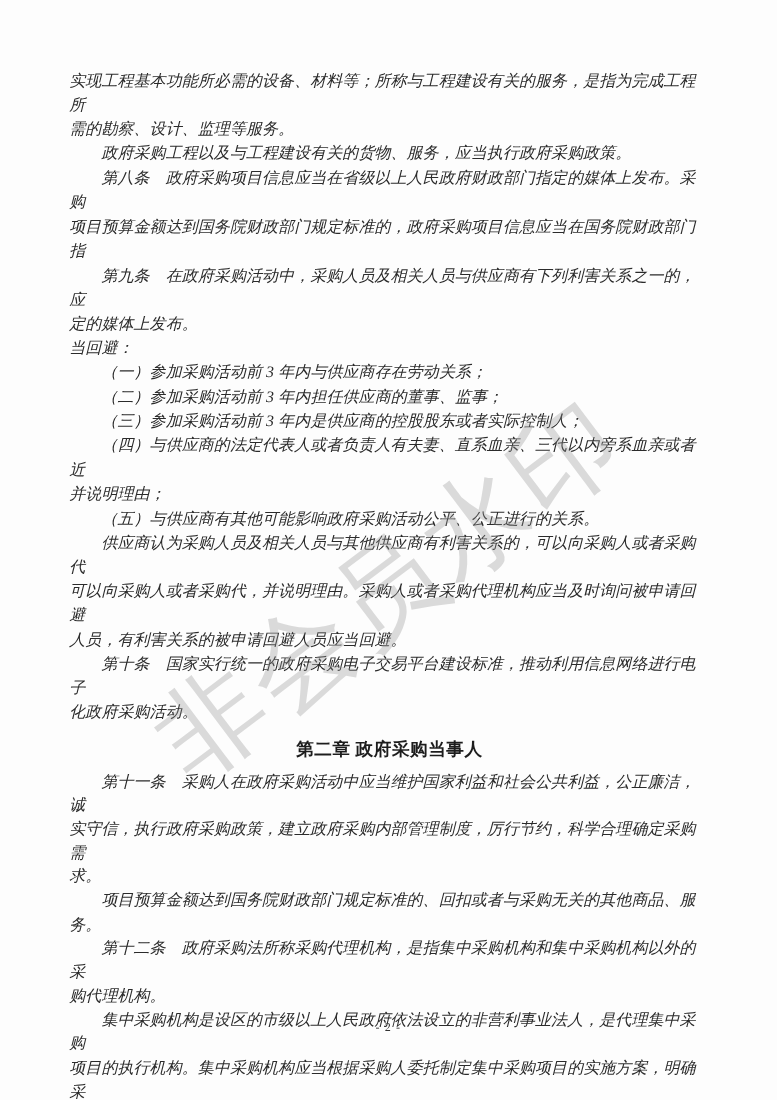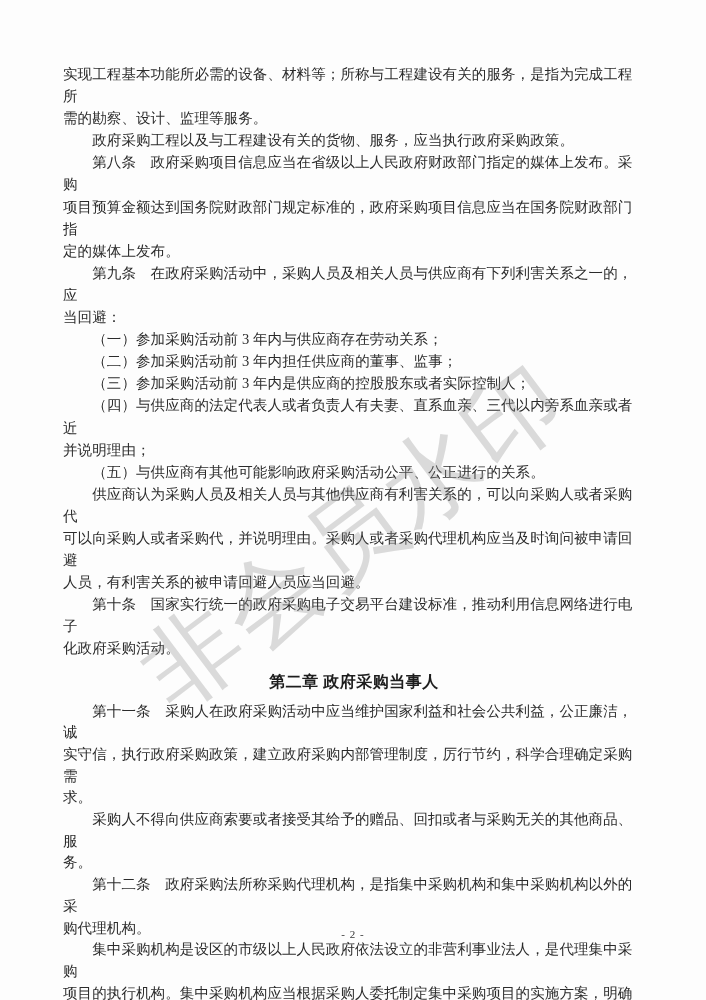--- a/index.html
+++ b/index.html
@@ -29,6 +29,7 @@
     letter-spacing: 0.1px;
     white-space: pre-wrap;
     color: #2b2b2b;
+    font-style: italic;
   }
   .block-after .line {
     line-height: 21.7px;

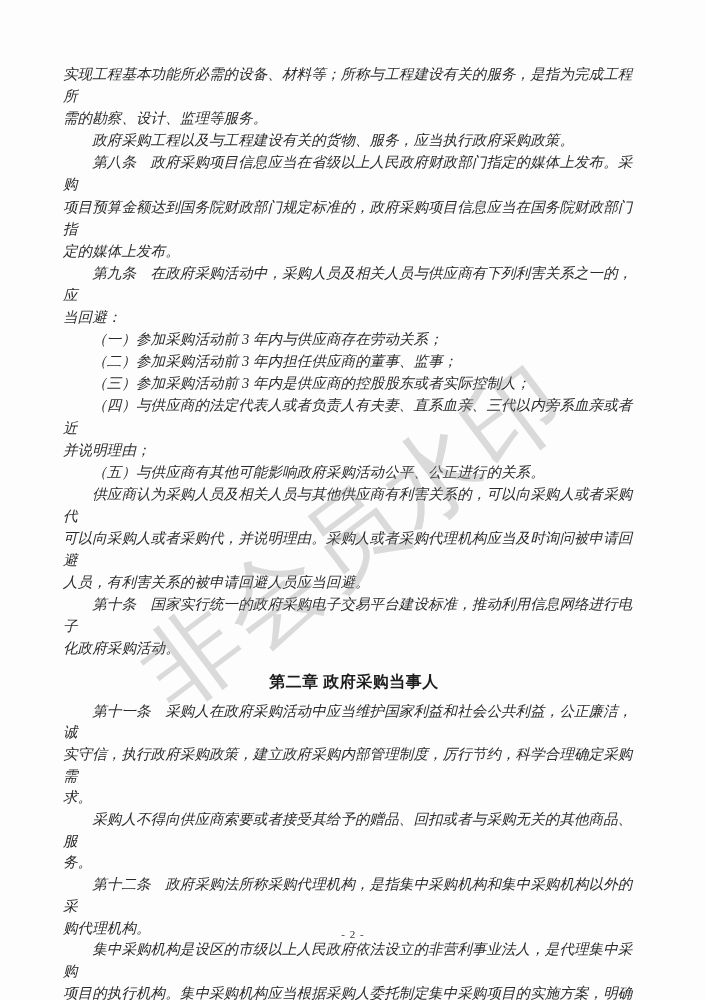--- a/index.html
+++ b/index.html
@@ -84,8 +84,8 @@
         <div class="line">　　政府采购工程以及与工程建设有关的货物、服务，应当执行政府采购政策。</div>
         <div class="line">　　第八条　政府采购项目信息应当在省级以上人民政府财政部门指定的媒体上发布。采购</div>
         <div class="line">项目预算金额达到国务院财政部门规定标准的，政府采购项目信息应当在国务院财政部门指</div>
+        <div class="line">　　第九条　在政府采购活动中，采购人员及相关人员与供应商有下列利害关系之一的，应</div>
         <div class="line">定的媒体上发布。</div>
-        <div class="line">　　第九条　在政府采购活动中，采购人员及相关人员与供应商有下列利害关系之一的，应</div>
         <div class="line">当回避：</div>
         <div class="line">　　（一）参加采购活动前 3 年内与供应商存在劳动关系；</div>
         <div class="line">　　（二）参加采购活动前 3 年内担任供应商的董事、监事；</div>

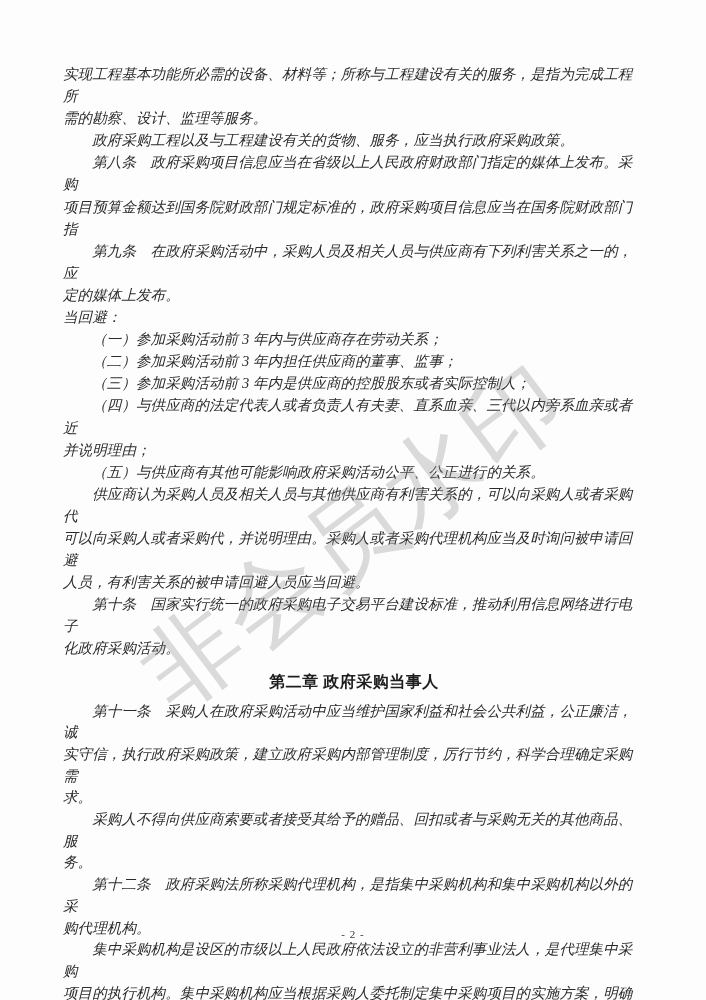--- a/index.html
+++ b/index.html
@@ -106,7 +106,7 @@
         <div class="line">　　第十一条　采购人在政府采购活动中应当维护国家利益和社会公共利益，公正廉洁，诚</div>
         <div class="line">实守信，执行政府采购政策，建立政府采购内部管理制度，厉行节约，科学合理确定采购需</div>
         <div class="line">求。</div>
-        <div class="line">　　采购人不得向供应商索要或者接受其给予的赠品、回扣或者与采购无关的其他商品、服</div>
+        <div class="line">　　项目预算金额达到国务院财政部门规定标准的、回扣或者与采购无关的其他商品、服</div>
         <div class="line">务。</div>
         <div class="line">　　第十二条　政府采购法所称采购代理机构，是指集中采购机构和集中采购机构以外的采</div>
         <div class="line">购代理机构。</div>

